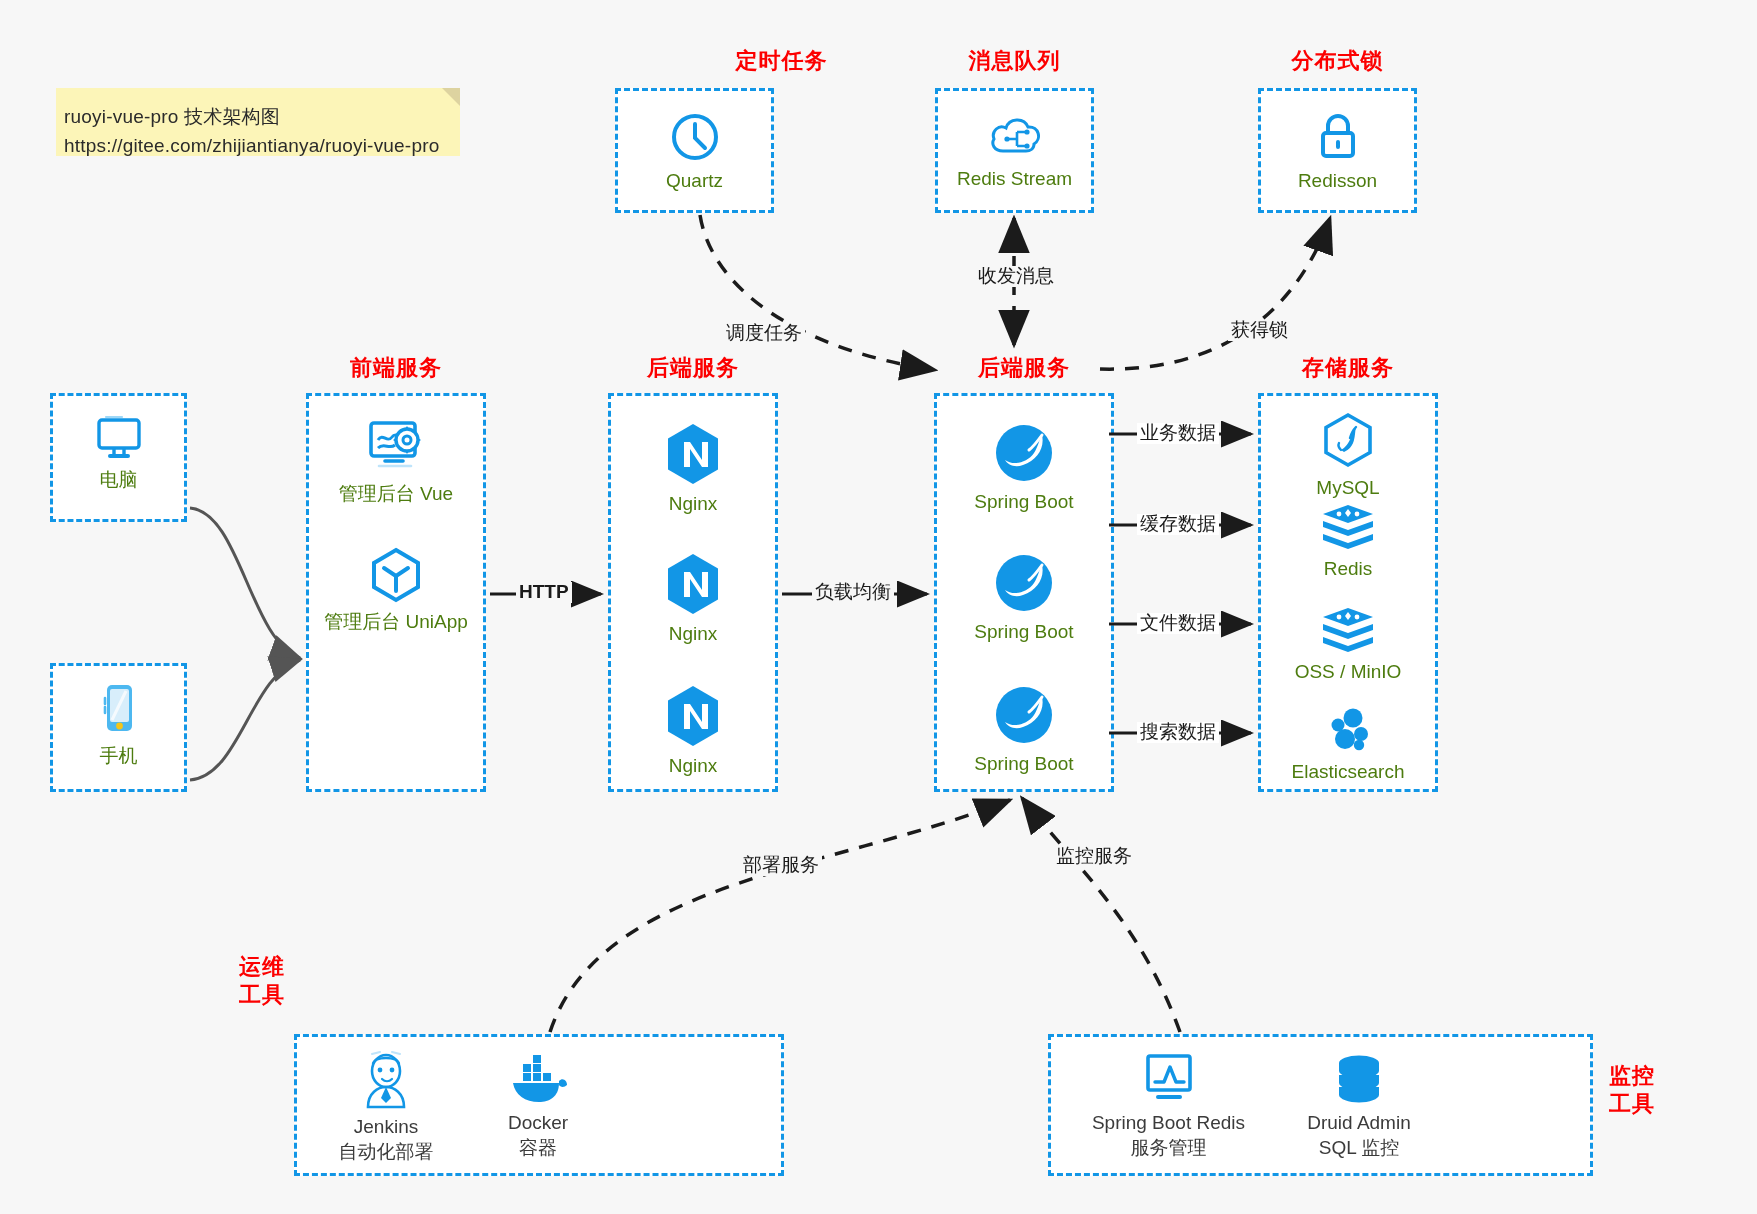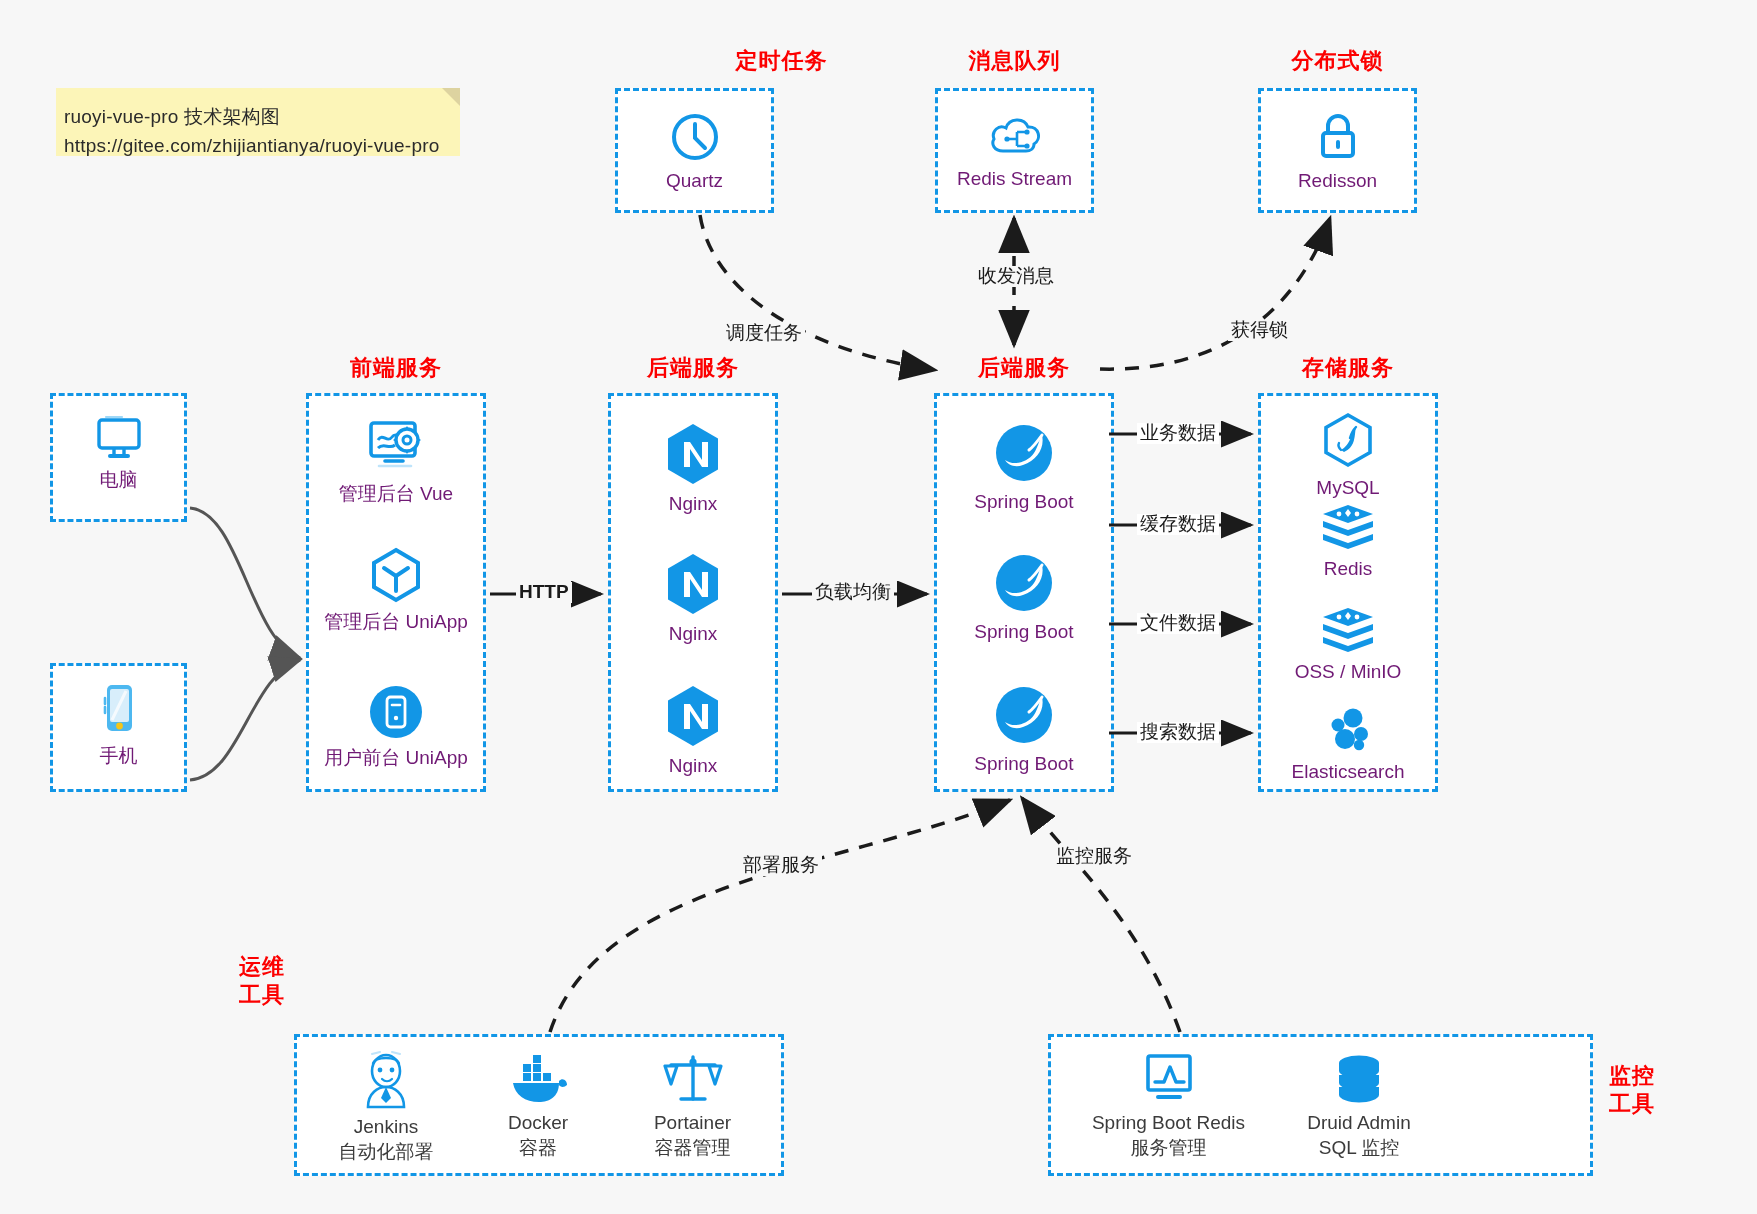--- a/index.html
+++ b/index.html
@@ -78,7 +78,7 @@
   .node .lbl {
     display: block;
     font-size: 19px;
-    color: #701a75;
+    color: #4d7c0f;
     line-height: 1.25;
     white-space: nowrap;
   }

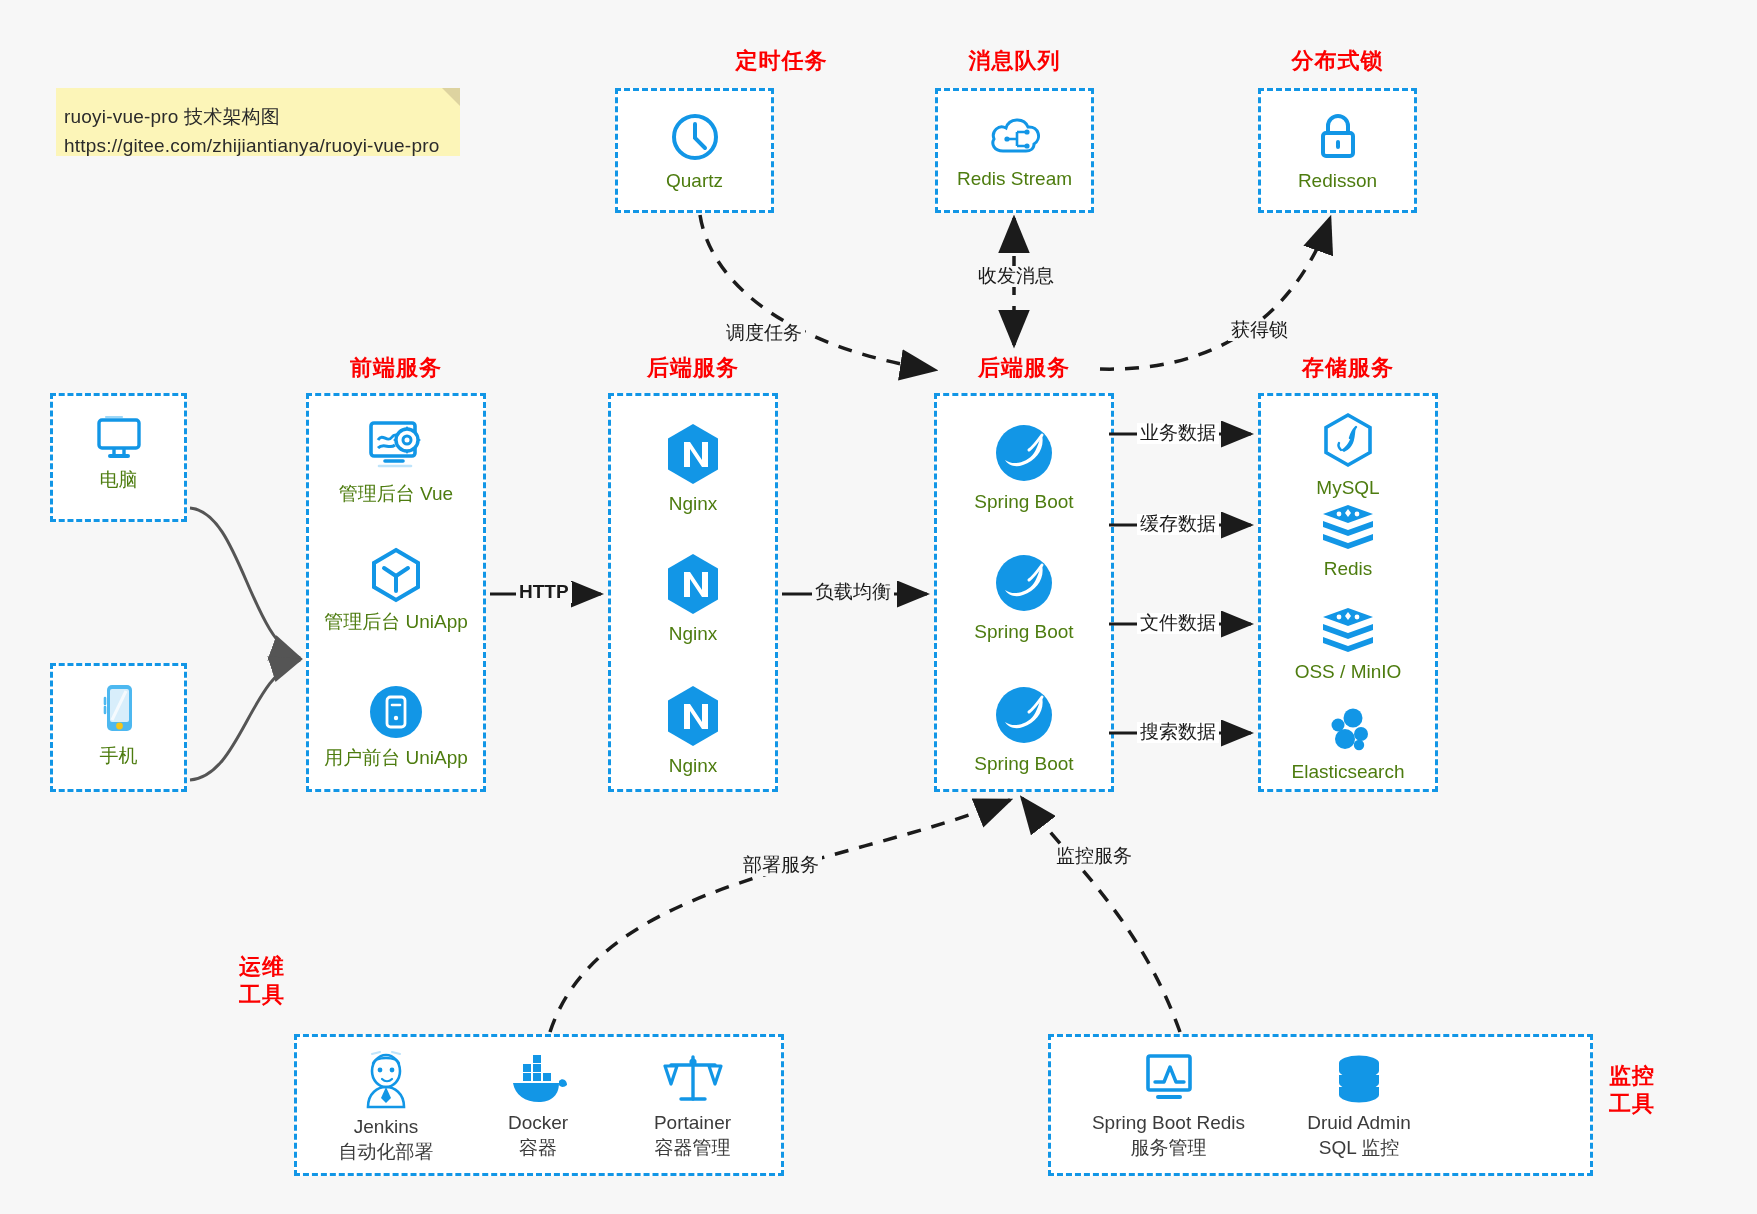--- a/index.html
+++ b/index.html
@@ -221,17 +221,6 @@
         </svg>
       </span>
       <span class="lbl">管理后台 UniApp</span>
-    </div>
-    <div class="node" style="top:288px;">
-      <span class="ic">
-        <svg width="56" height="56" viewBox="0 0 56 56">
-          <circle cx="28" cy="28" r="26" fill="#1296e6"></circle>
-          <rect x="19" y="13" width="18" height="30" rx="3.5" fill="none" stroke="#ffffff" stroke-width="2.8"></rect>
-          <path d="M24 21 L32 21" stroke="#ffffff" stroke-width="2.6" stroke-linecap="round"></path>
-          <circle cx="28" cy="34" r="2.2" fill="#ffffff"></circle>
-        </svg>
-      </span>
-      <span class="lbl">用户前台 UniApp</span>
     </div>
   </div>
 

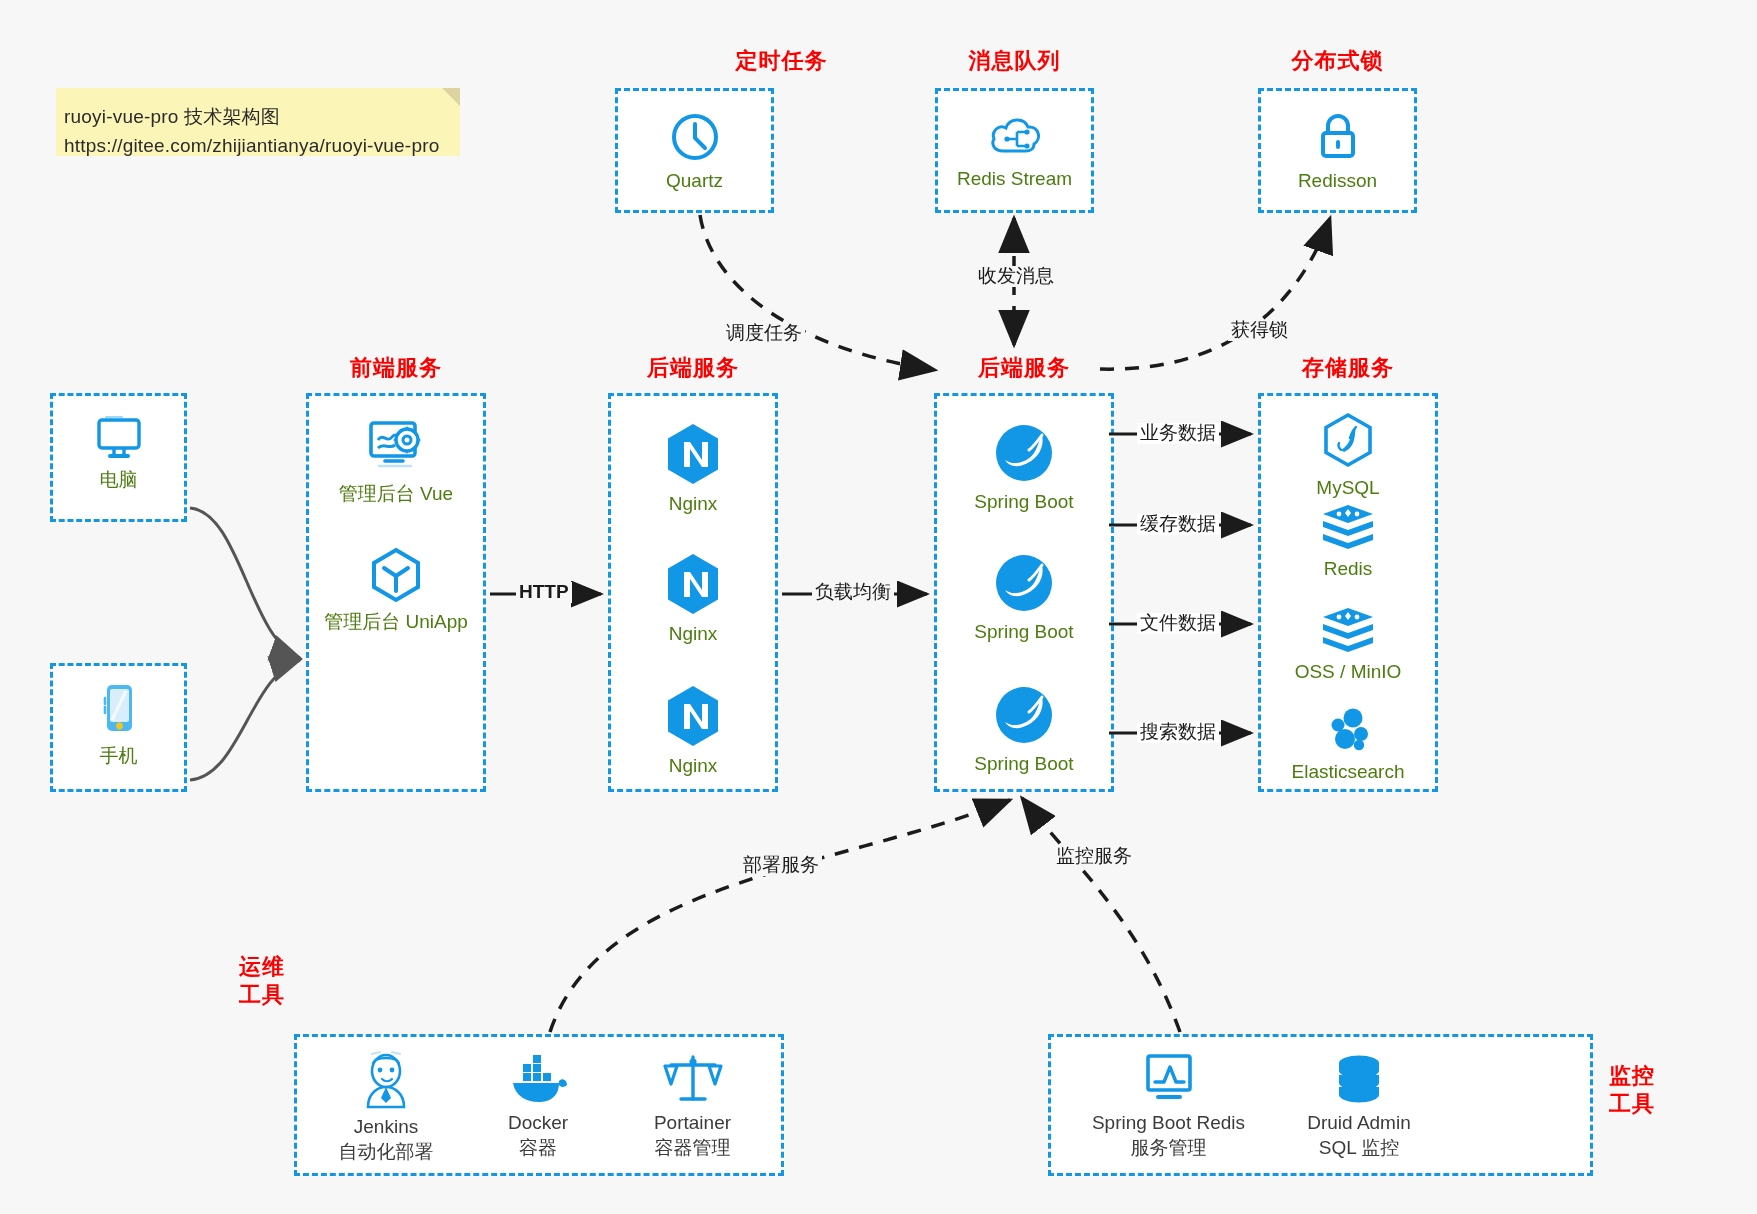--- a/index.html
+++ b/index.html
@@ -378,20 +378,6 @@
       </span>
       <span class="lbl">Jenkins</span>
       <span class="lbl">自动化部署</span>
-    </div>
-    <div class="hnode" style="left:318px; top:16px; width:155px;">
-      <span class="ic">
-        <svg width="60" height="54" viewBox="0 0 60 54">
-          <path d="M30 4 L30 46" stroke="#1296e6" stroke-width="3.4" stroke-linecap="round"></path>
-          <path d="M8 12 L52 12" stroke="#1296e6" stroke-width="3.4" stroke-linecap="round"></path>
-          <path d="M18 46 L42 46" stroke="#1296e6" stroke-width="3.4" stroke-linecap="round"></path>
-          <path d="M2 13 L14 13 L8 31 Z" fill="none" stroke="#1296e6" stroke-width="3.2" stroke-linejoin="round"></path>
-          <path d="M46 13 L58 13 L52 31 Z" fill="none" stroke="#1296e6" stroke-width="3.2" stroke-linejoin="round"></path>
-          <circle cx="30" cy="9" r="3.6" fill="#1296e6"></circle>
-        </svg>
-      </span>
-      <span class="lbl">Portainer</span>
-      <span class="lbl">容器管理</span>
     </div>
   </div>
 

